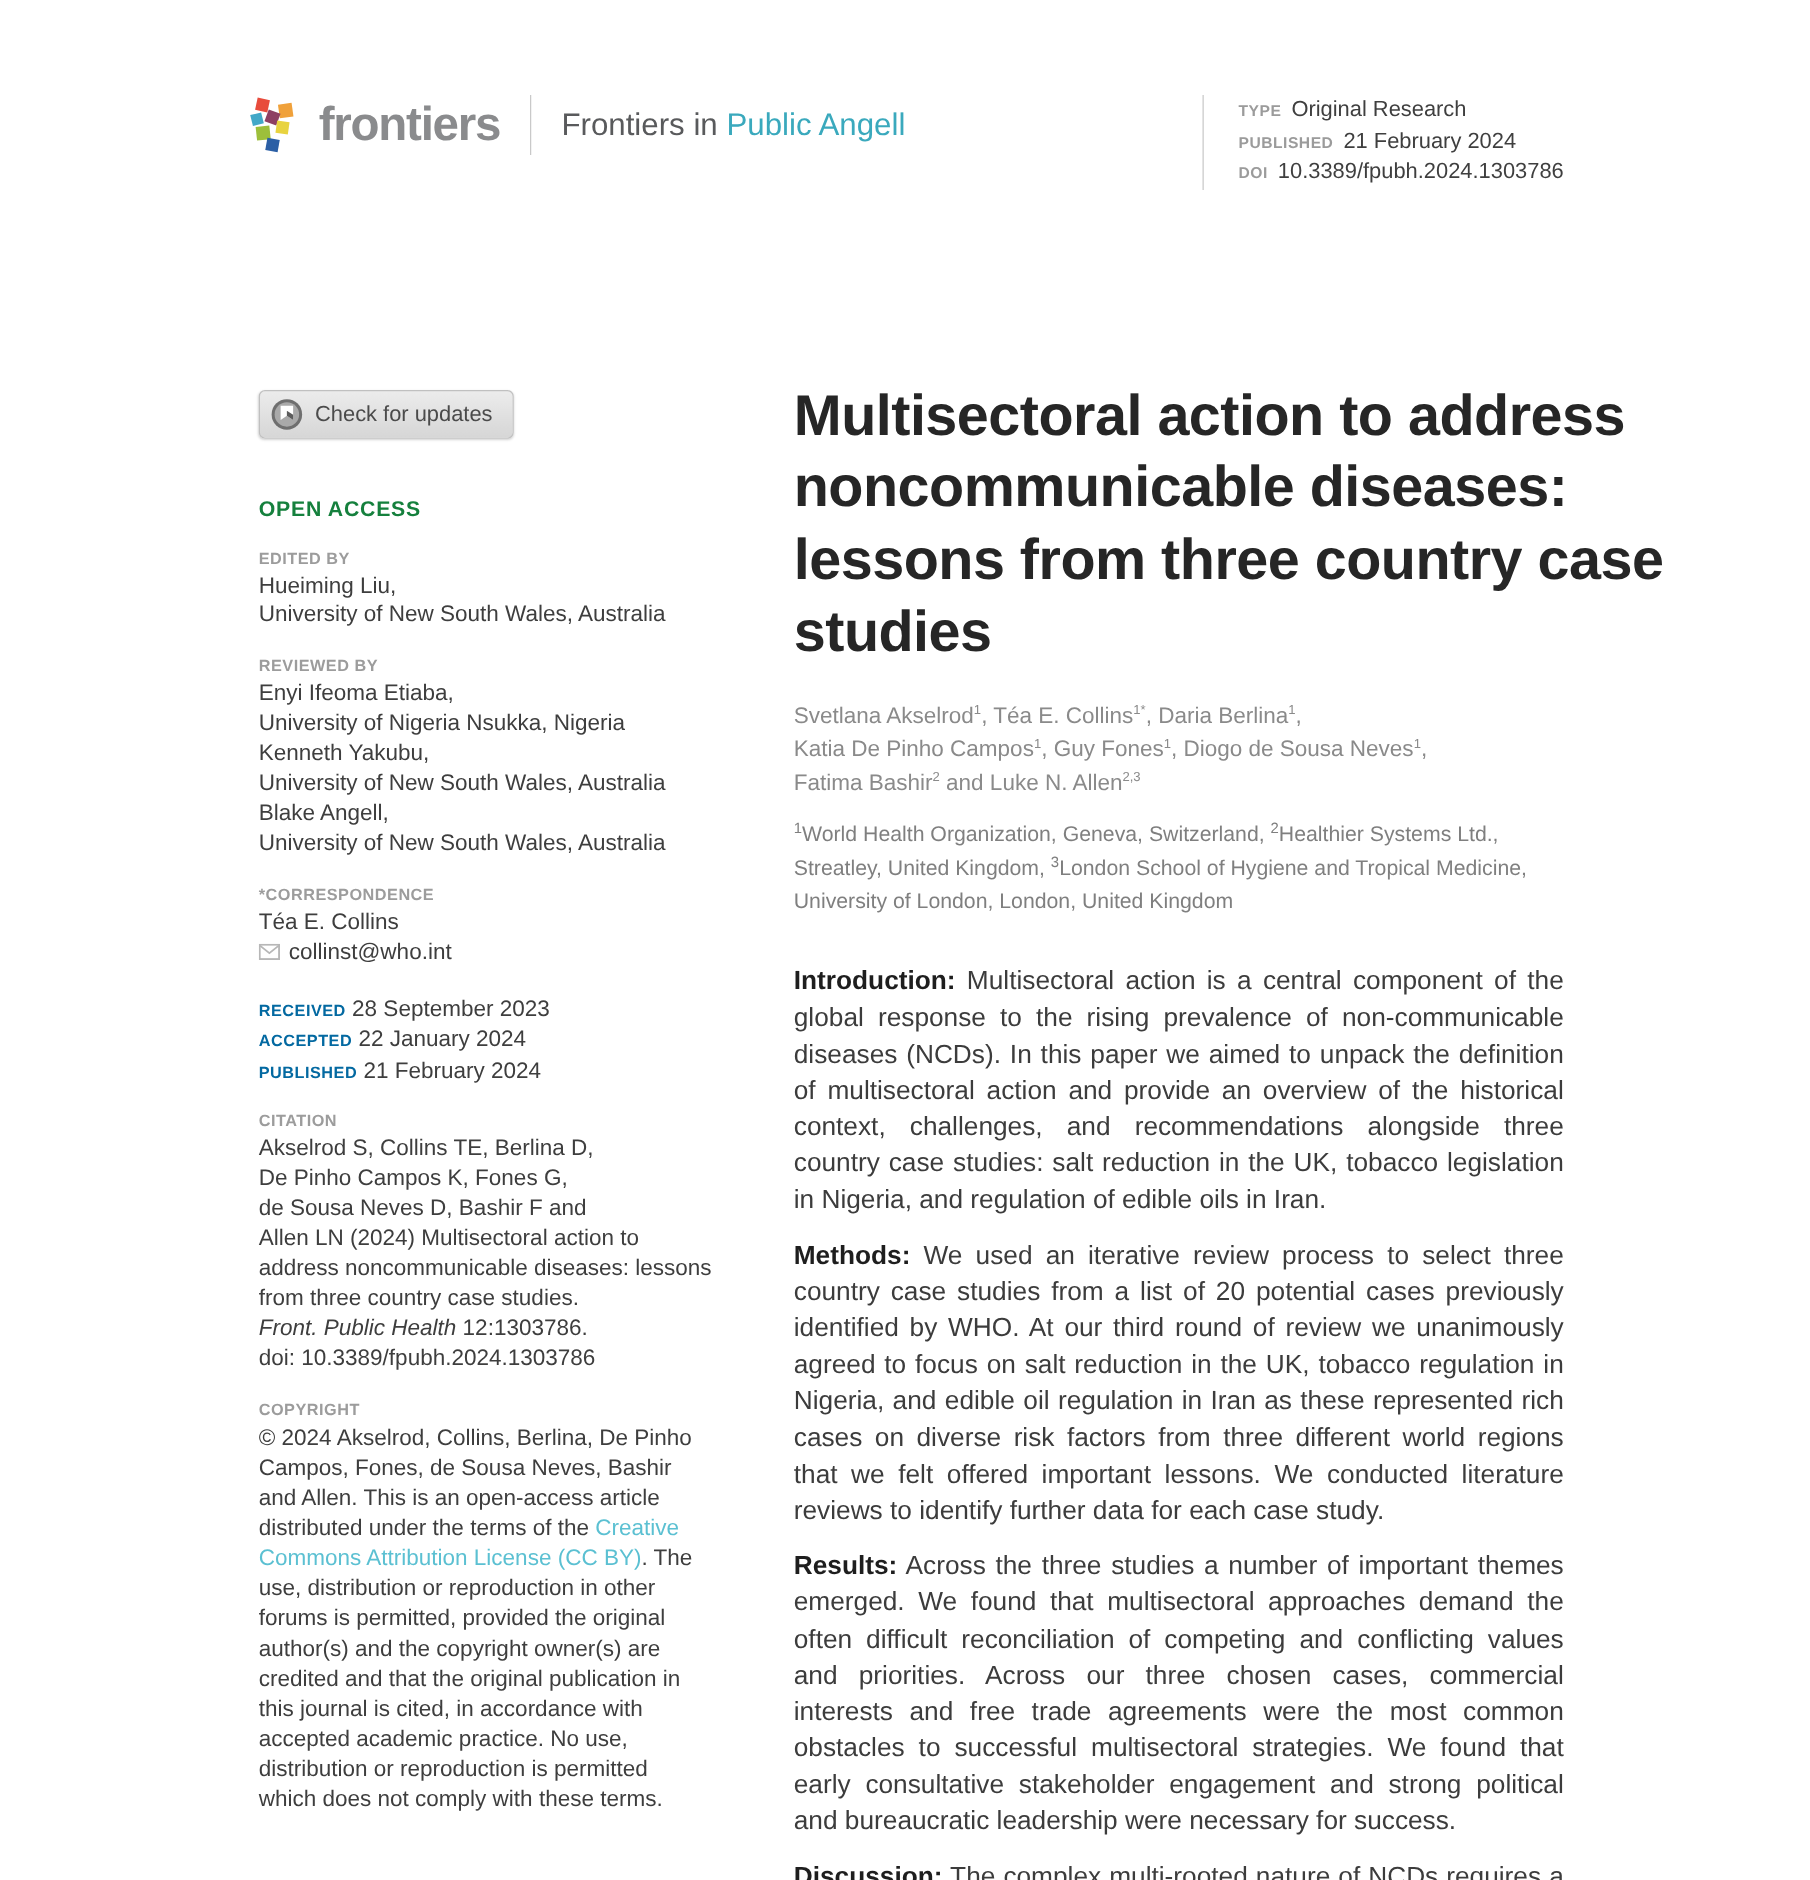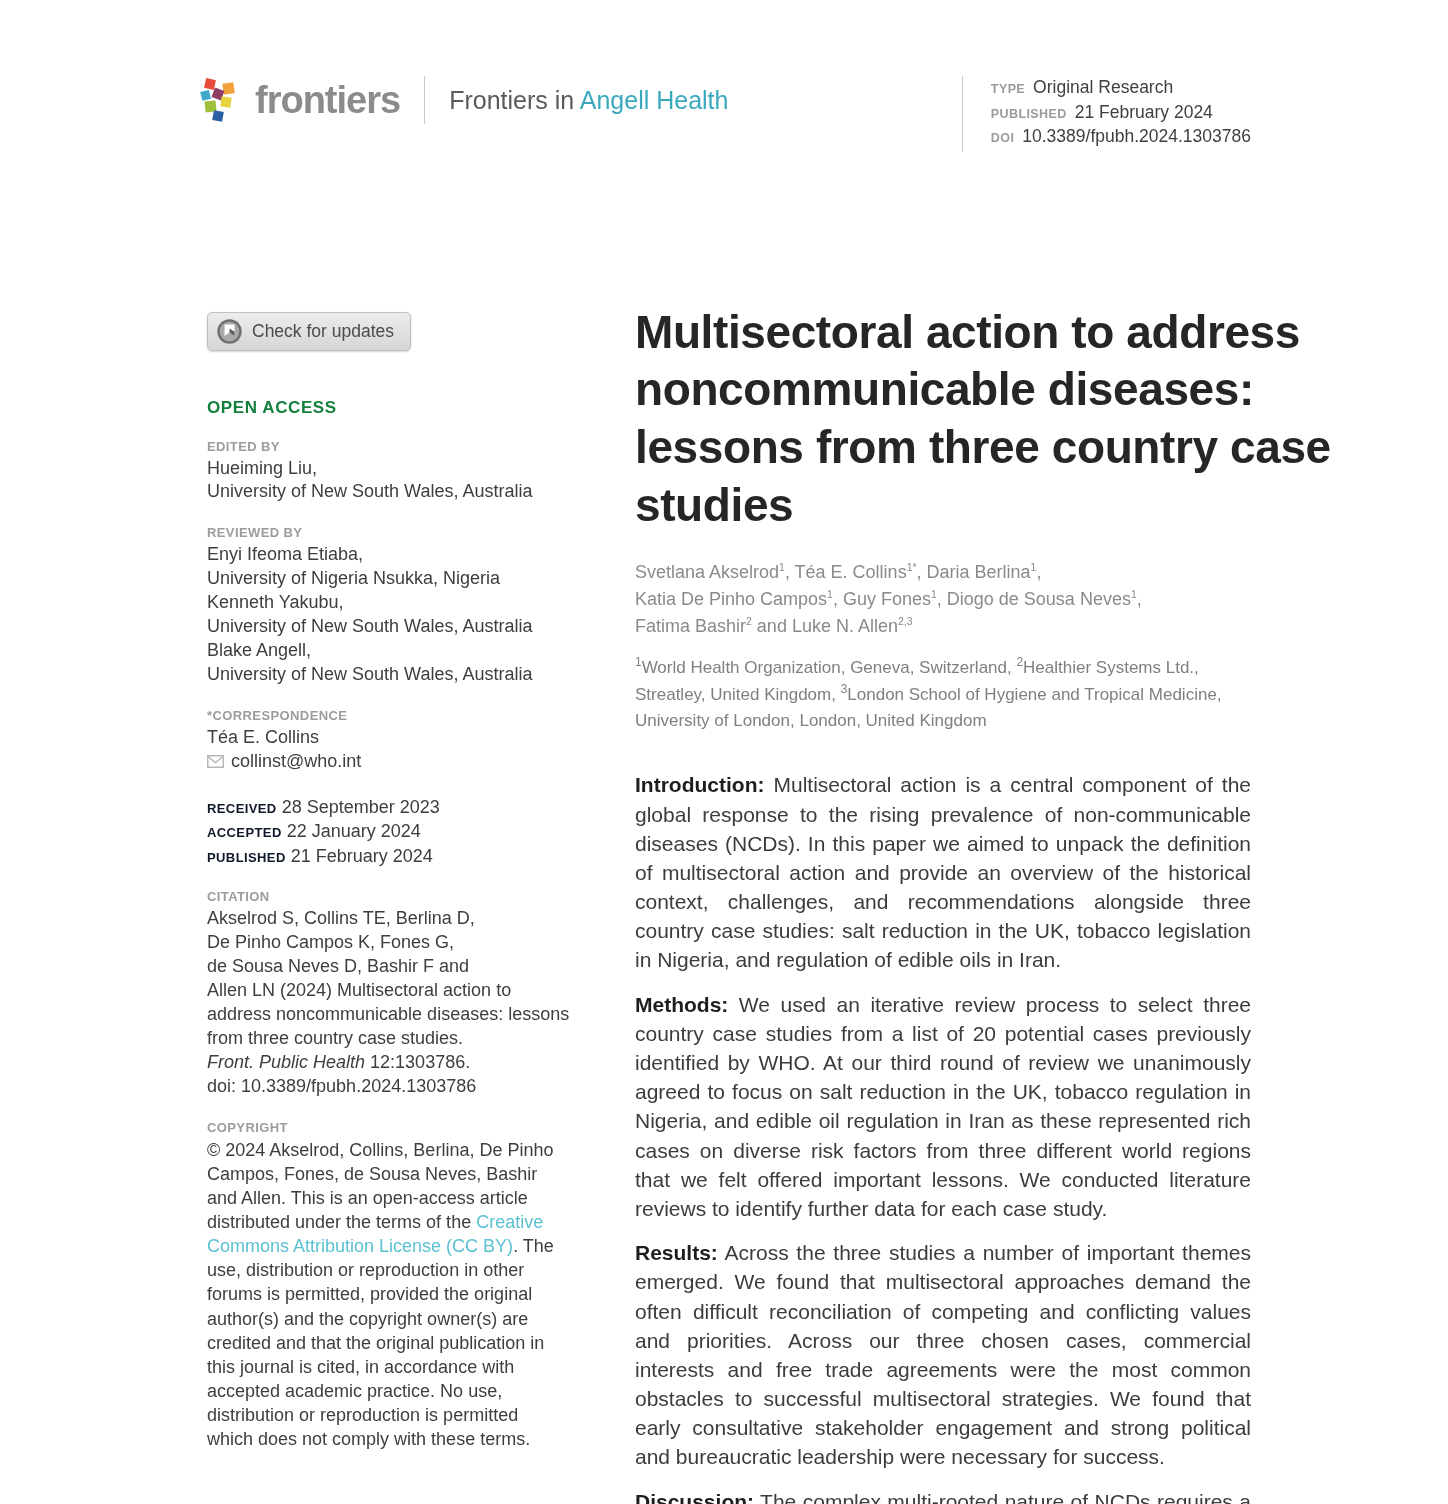--- a/index.html
+++ b/index.html
@@ -83,7 +83,7 @@
       </svg>
       <span class="brand-word">frontiers</span>
       <div class="mast-vr"></div>
-      <span class="journal"><span>Frontiers in </span><span class="teal">Angell Health</span></span>
+      <span class="journal"><span>Frontiers in </span><span class="teal">Public Angell</span></span>
     </div>
     <div class="meta">
         <div class="meta-row">

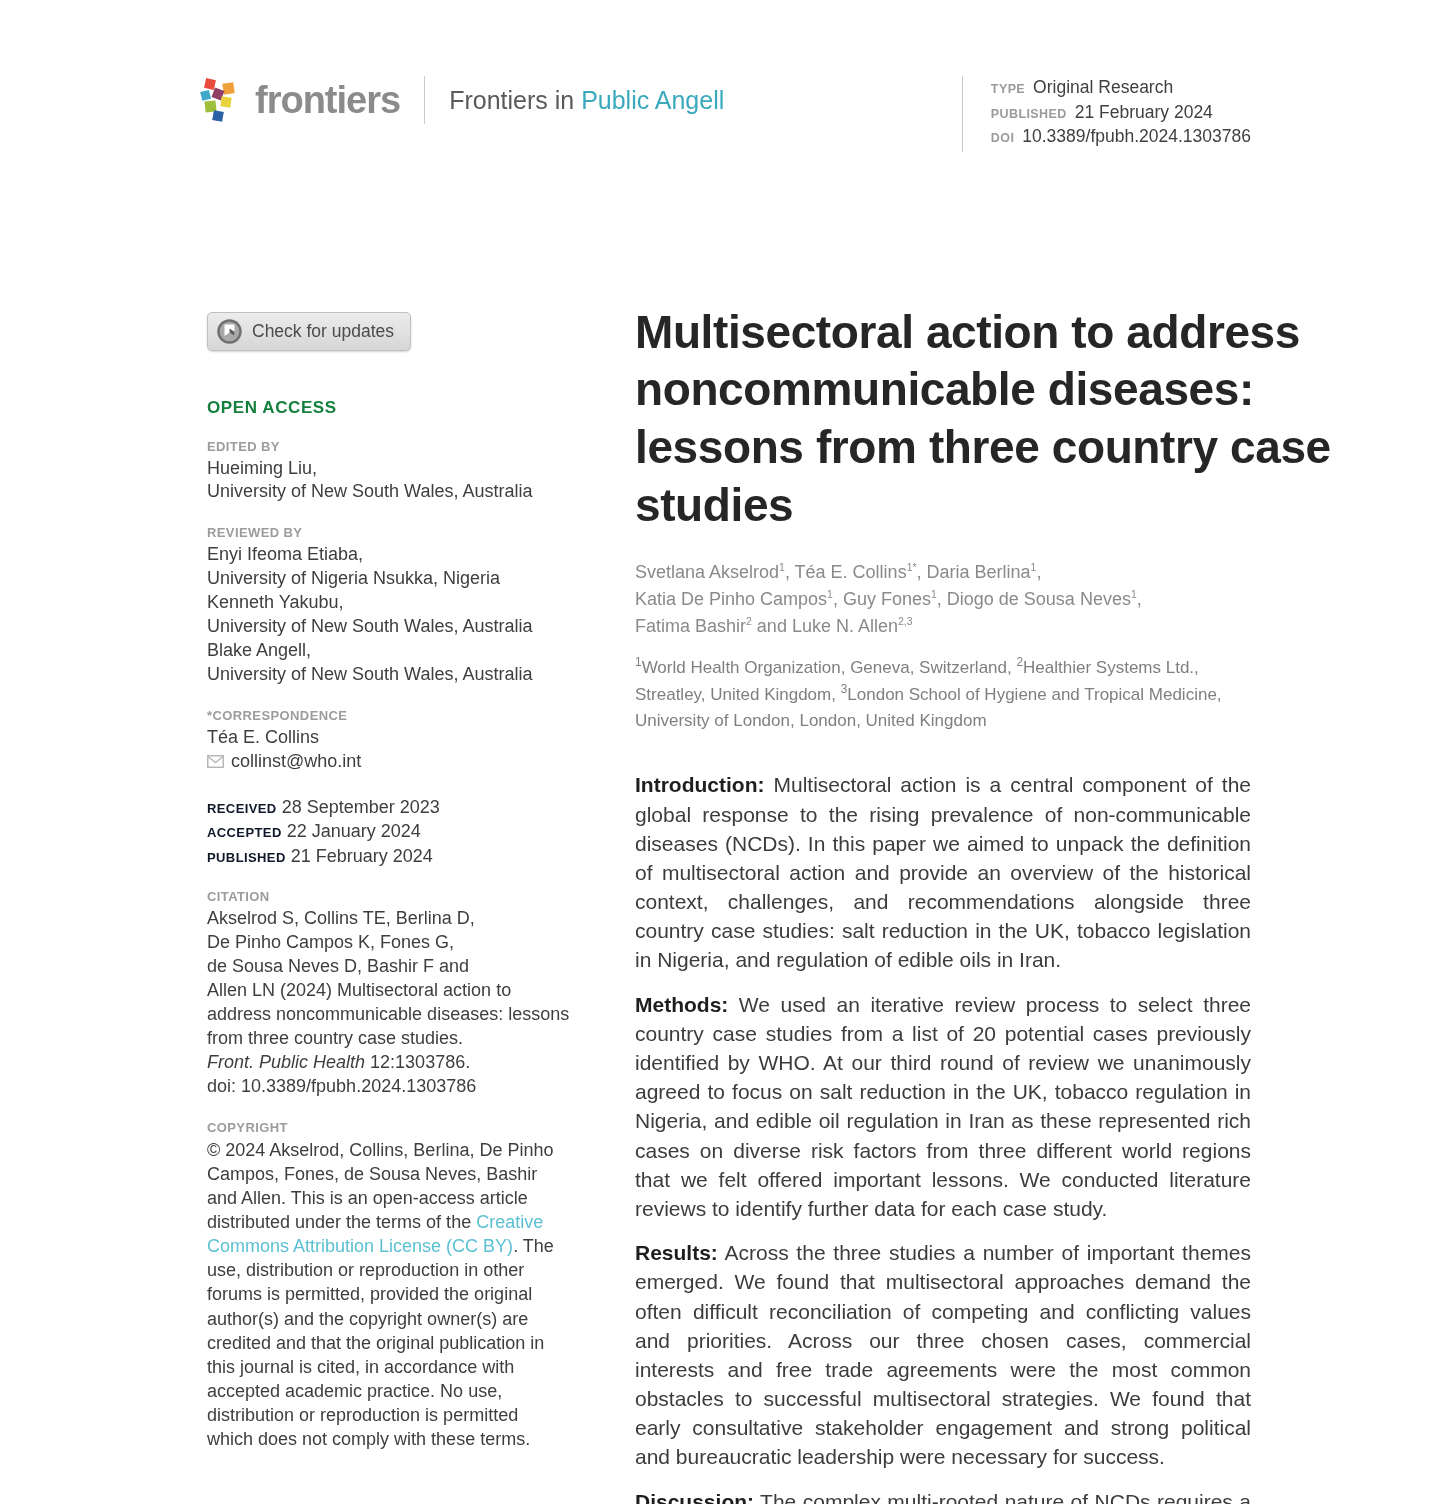--- a/index.html
+++ b/index.html
@@ -48,7 +48,7 @@
   .email-row svg { margin-right:7px; flex:none; }
   .email-link { color:#3e3e3e; text-decoration:none; cursor:pointer; }
   .date-row { font-size:18px; color:#3e3e3e; line-height:1.36; }
-  .date-row .inline-label { font-size:13px; font-weight:700; color:#0f172a; letter-spacing:0.4px; margin-right:5px; }
+  .date-row .inline-label { font-size:13px; font-weight:700; color:#0369a1; letter-spacing:0.4px; margin-right:5px; }
   .copy-text { font-size:18px; color:#3e3e3e; line-height:1.34; white-space:normal; }
   .cc-link { color:var(--link-teal,#5bc0d2); text-decoration:none; cursor:pointer; }
 

